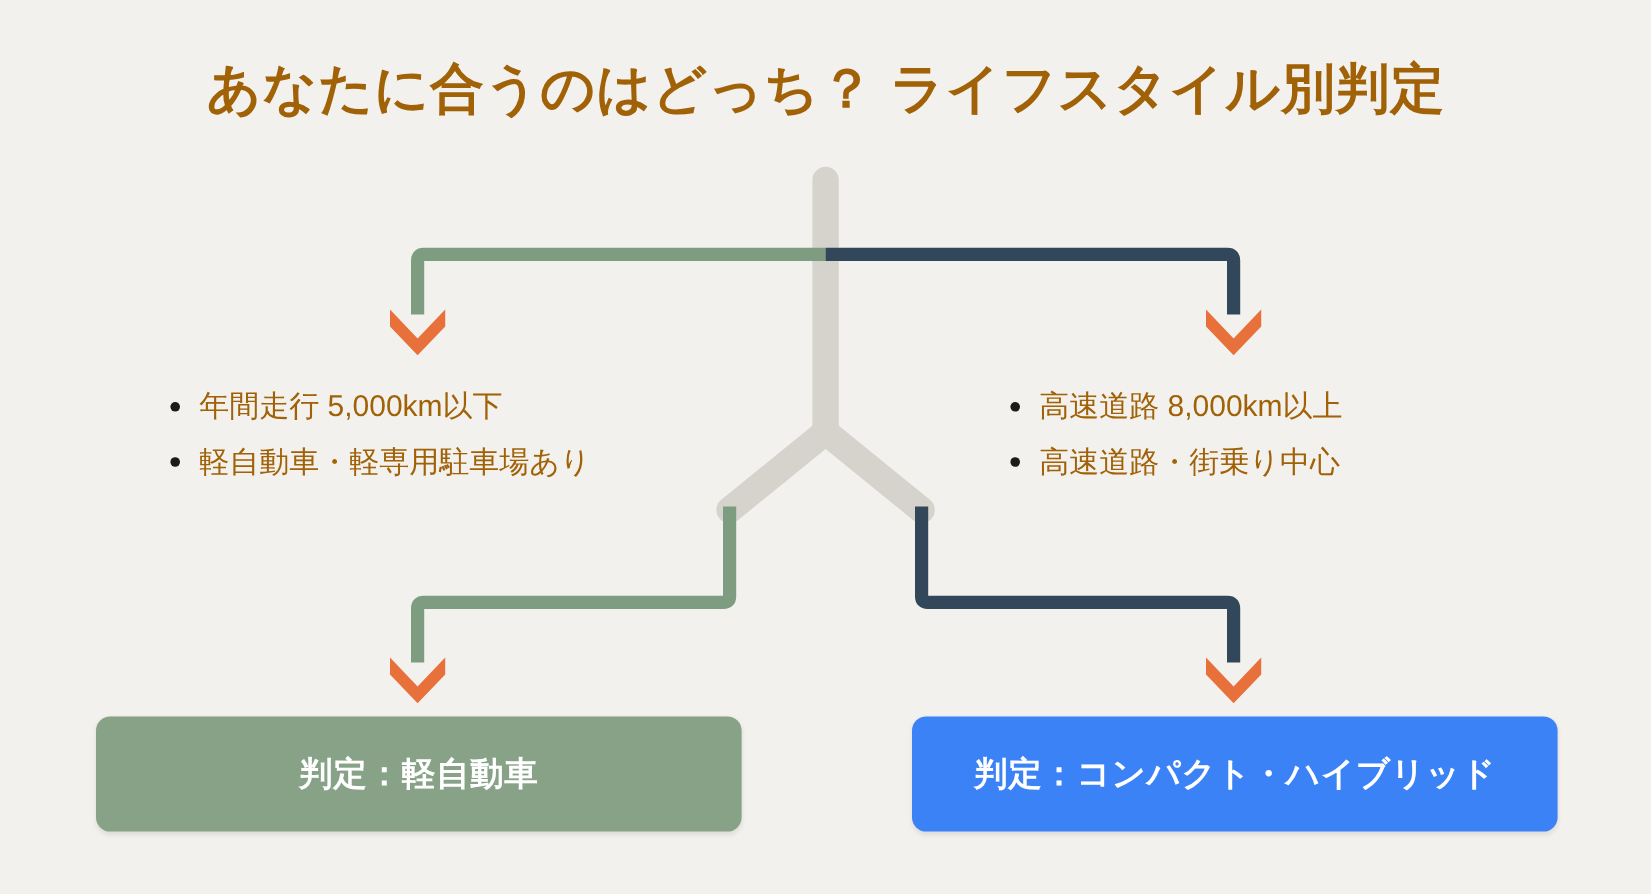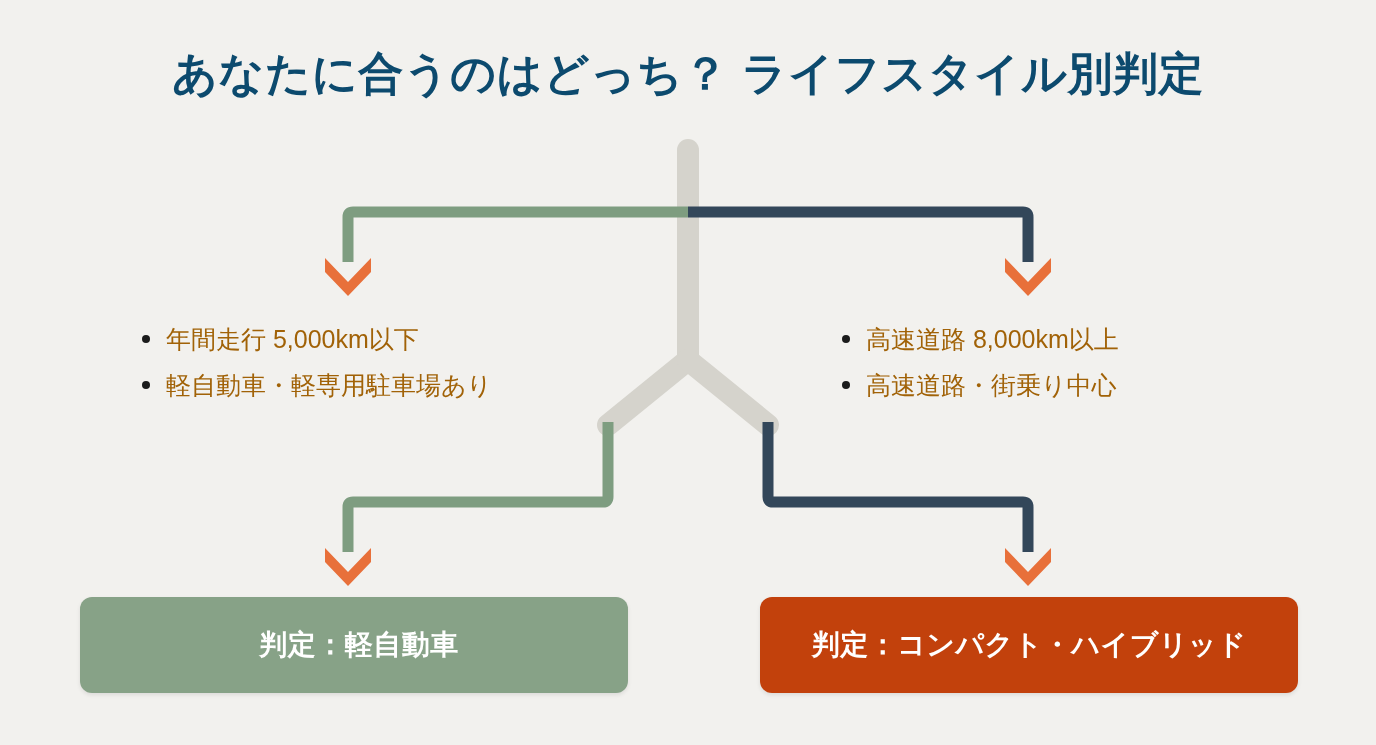--- a/index.html
+++ b/index.html
@@ -34,7 +34,7 @@
     text-align: center;
     font-size: 45px;
     font-weight: bold;
-    color: #0c4a6e;
+    color: #a16207;
     letter-spacing: 0.5px;
     white-space: nowrap;
   }

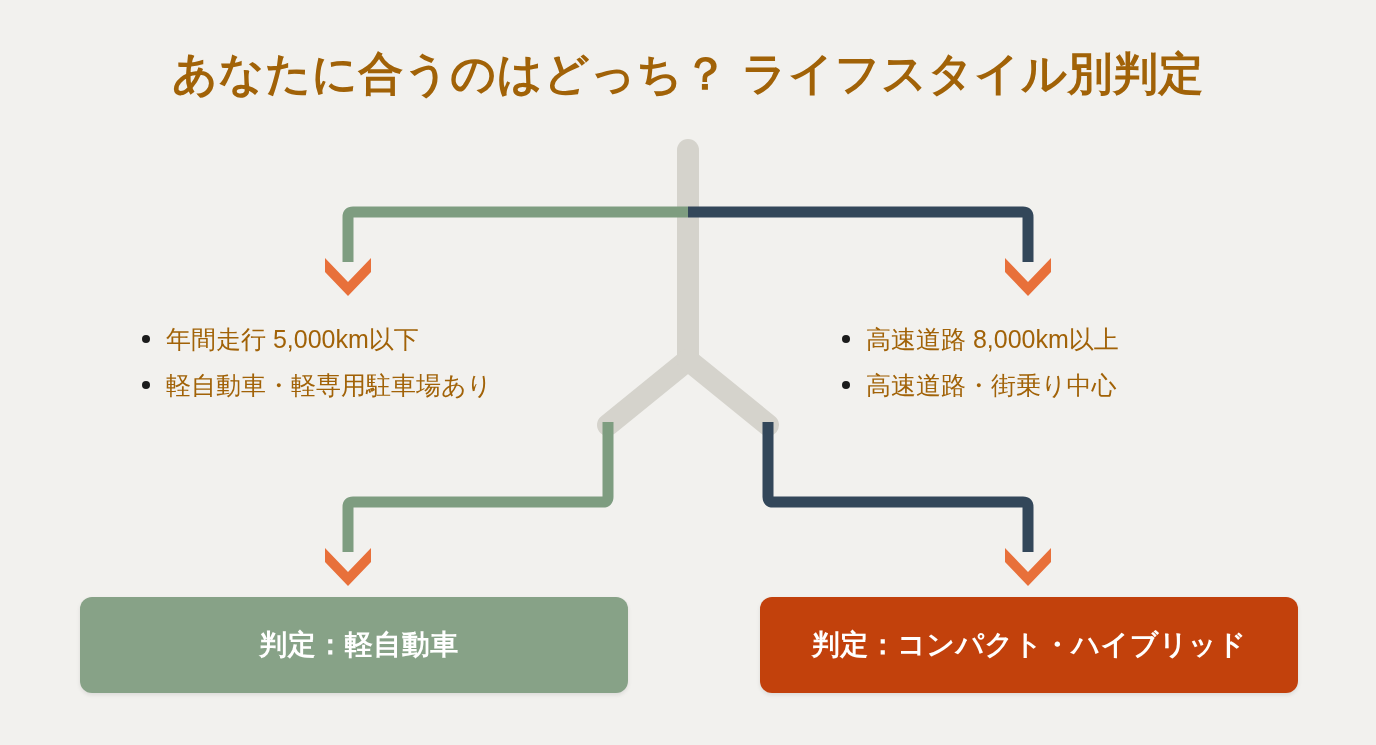--- a/index.html
+++ b/index.html
@@ -82,7 +82,6 @@
     top: 597px;
     width: 538px;
     background: #87a287;
-    padding-left: 10px;
   }
   .result-box.right {
     left: 760px;

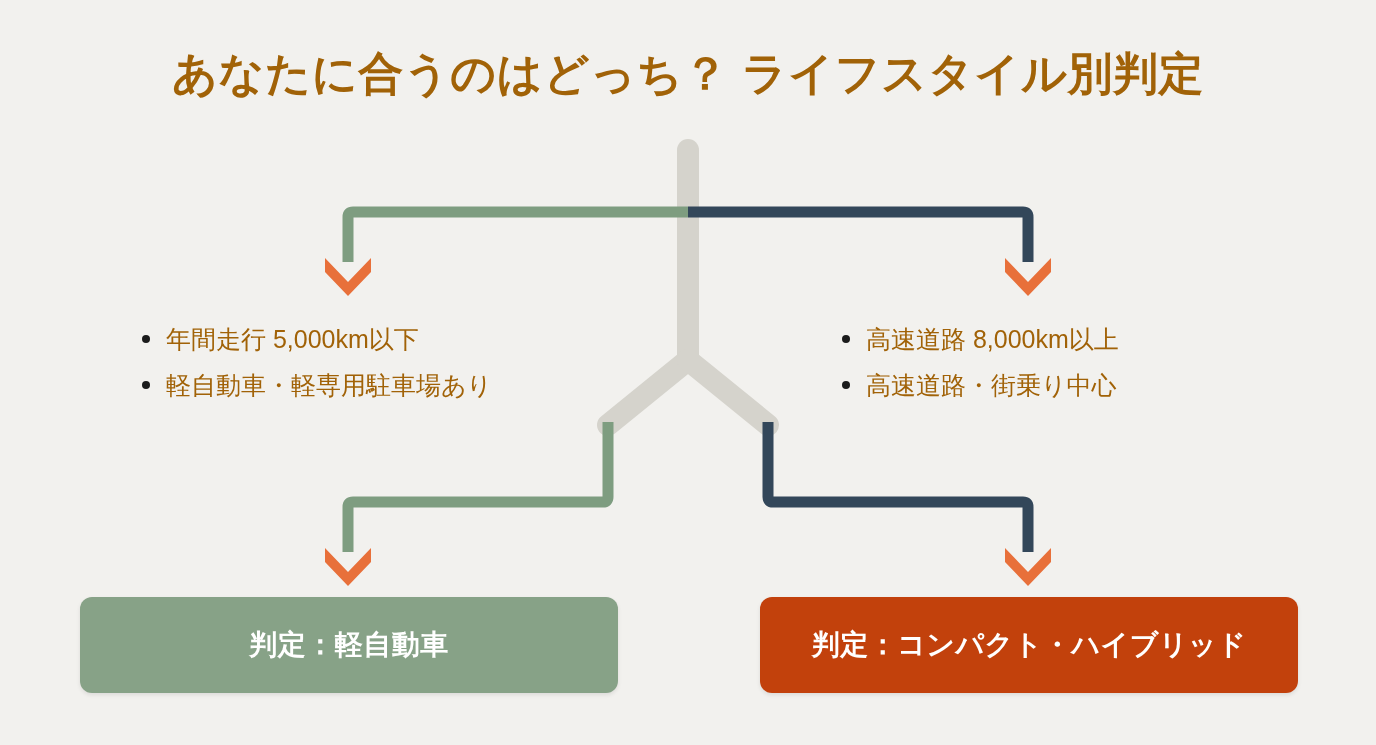--- a/index.html
+++ b/index.html
@@ -87,7 +87,7 @@
     left: 760px;
     top: 597px;
     width: 538px;
-    background: #c2410c;
+    background: #3b82f6;
   }
 </style>
 </head>

